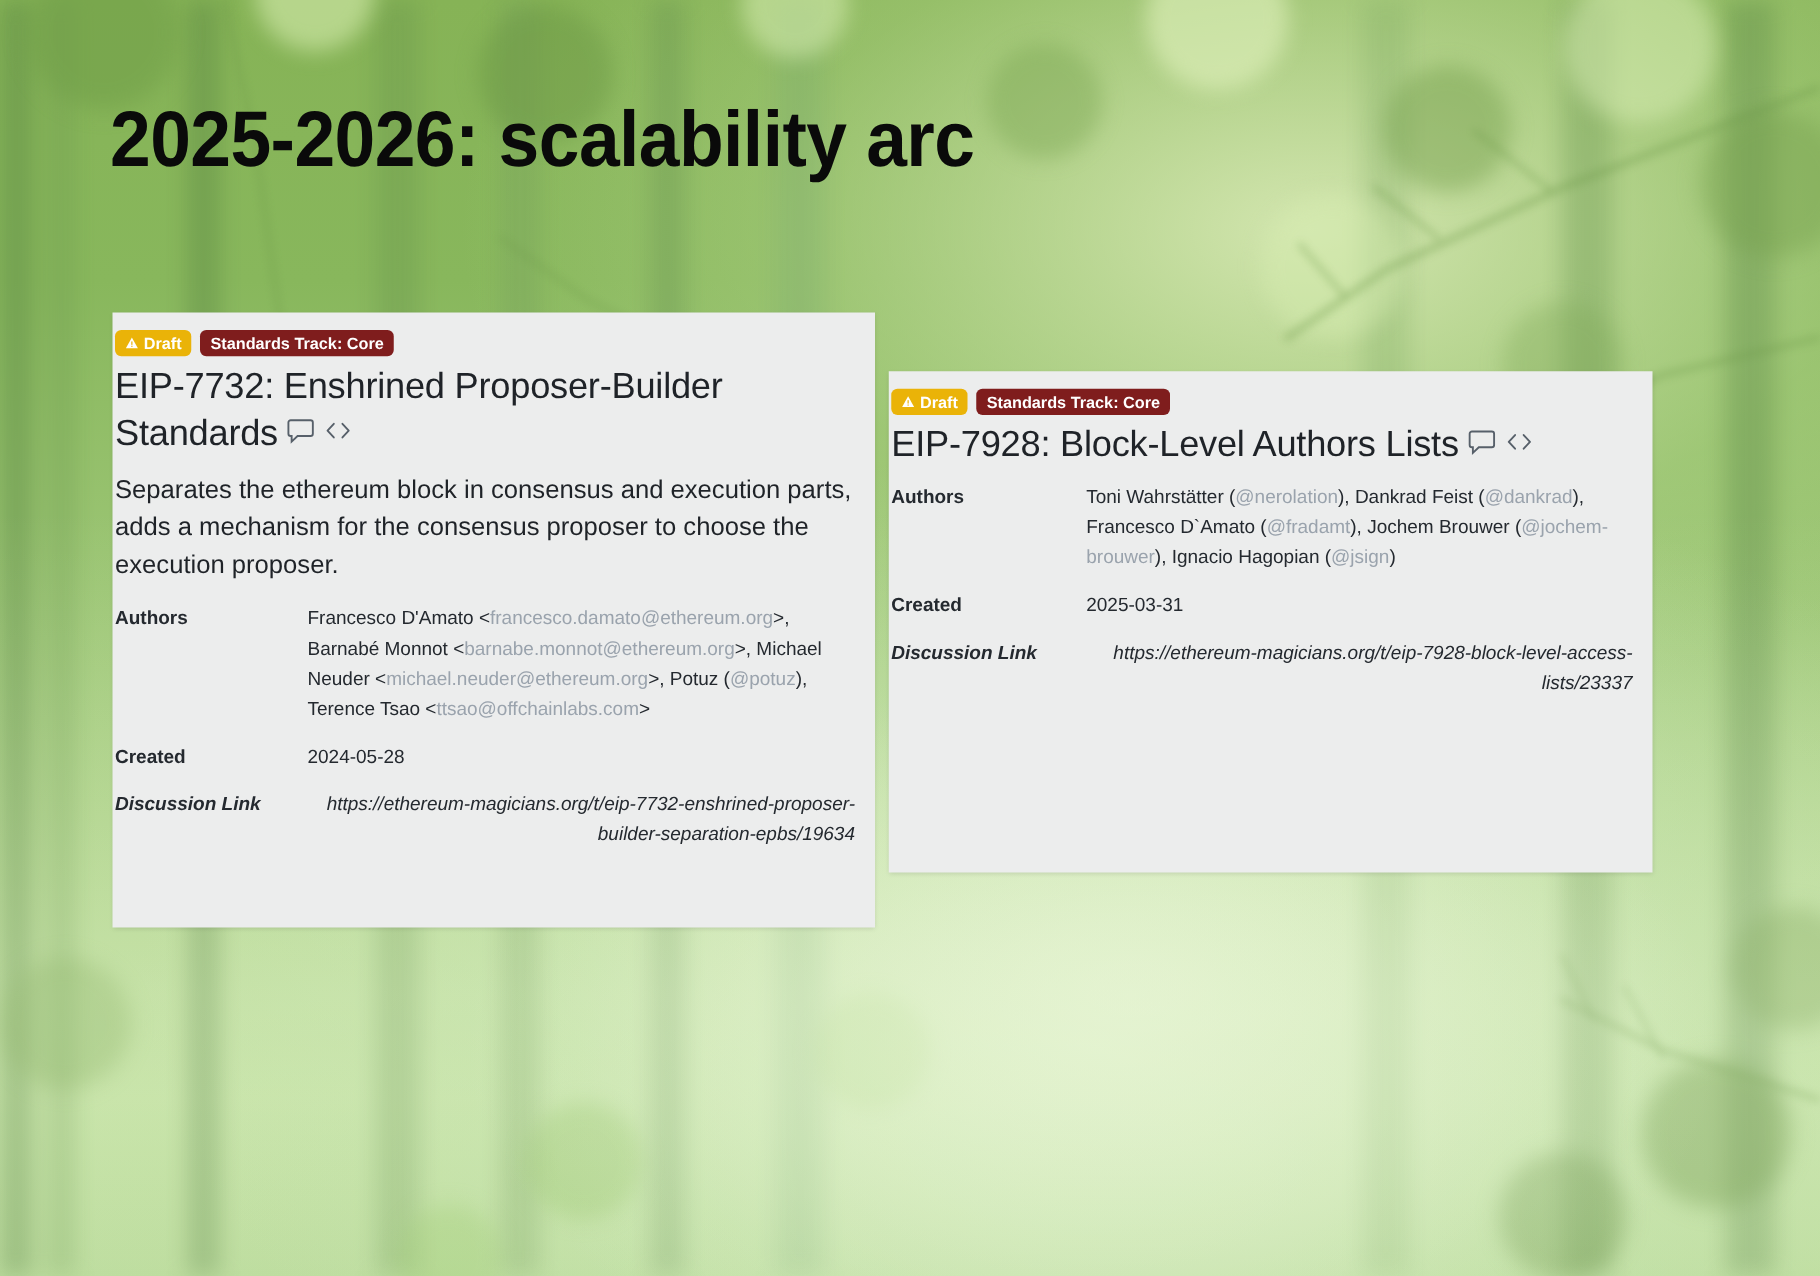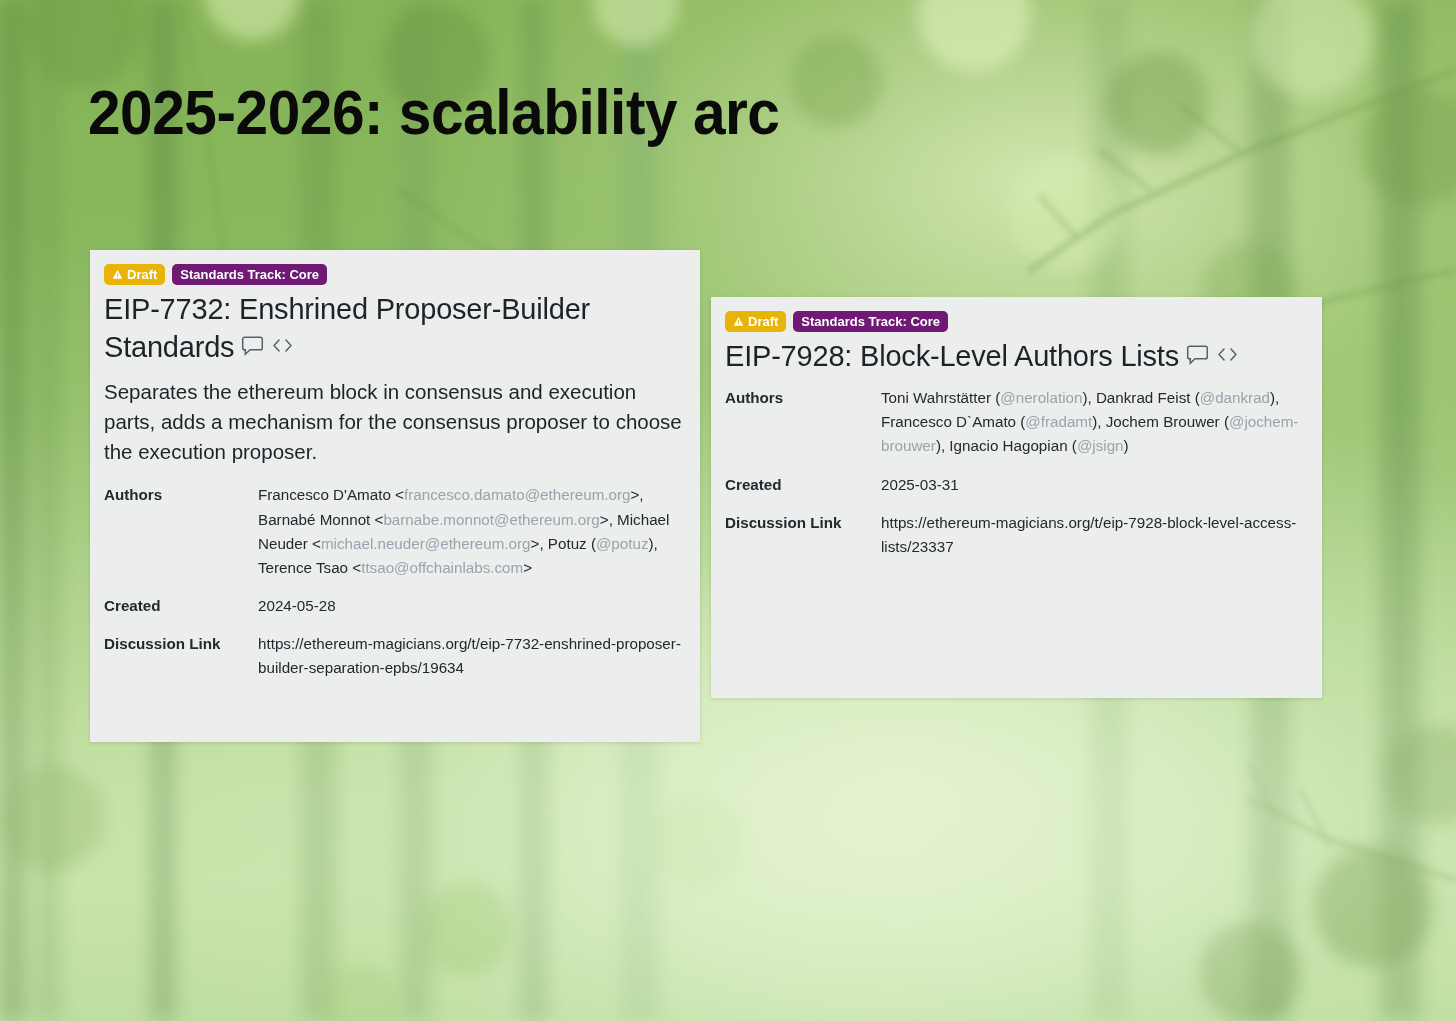--- a/index.html
+++ b/index.html
@@ -109,7 +109,7 @@
     background: #eceded;
     box-shadow: 0 1px 4px rgba(0,0,0,0.13);
     box-sizing: border-box;
-    padding: 14px 16px 14px 14px;
+    padding: 14px 16px 14px 2px;
   }
   #eip-card-7732 {
     left: 90px;

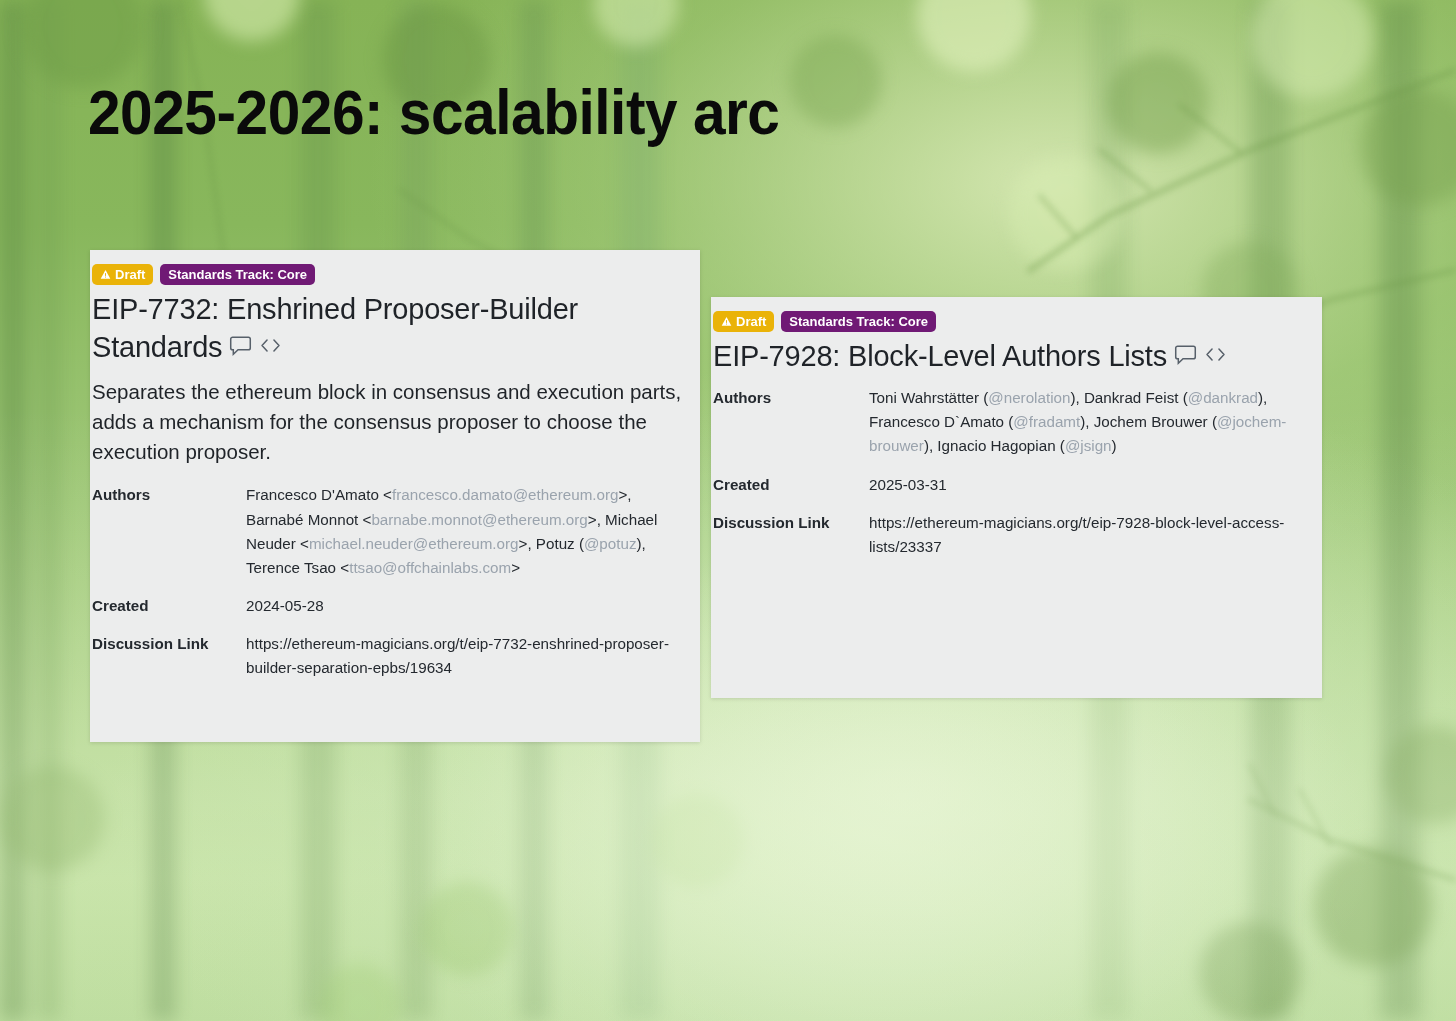--- a/index.html
+++ b/index.html
@@ -143,7 +143,7 @@
     white-space: nowrap;
   }
   .badge-draft { background: #eab308; }
-  .badge-track { background: #701a75; }
+  .badge-track { background: #7f1d1d; }
   .warn-ico { display:inline-block; width: 11px; height: 11px; }
 
   .eip-title {

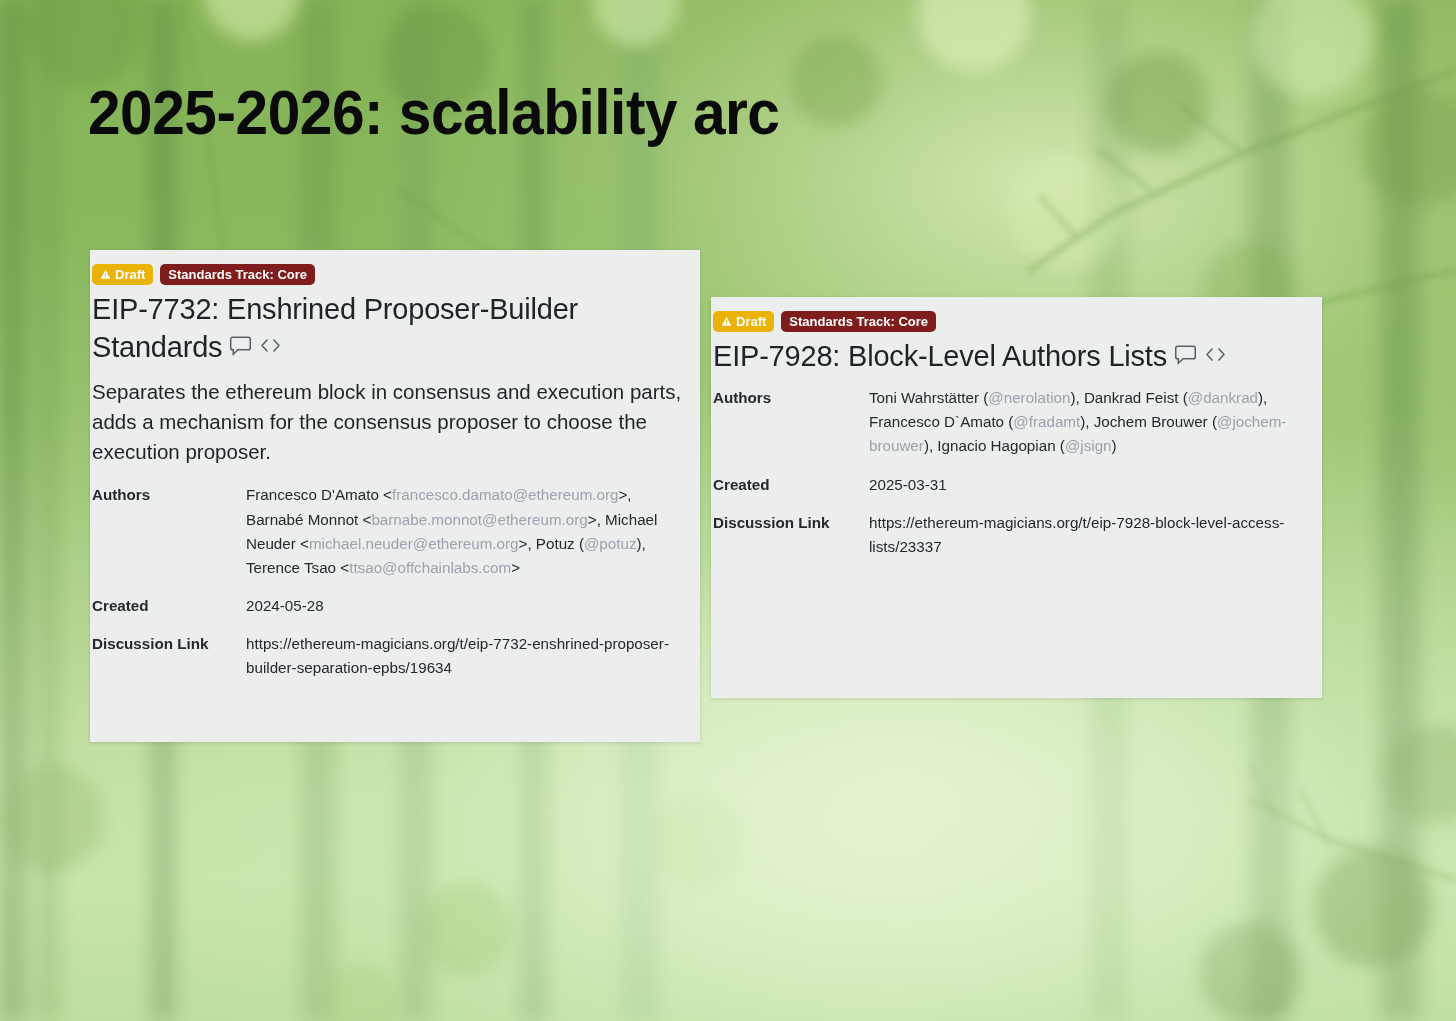--- a/index.html
+++ b/index.html
@@ -178,7 +178,7 @@
     line-height: 1.59;
     color: #24292f;
   }
-  .meta-table tr:last-child td { padding-bottom: 0; }
+  .meta-table tr:last-child td { padding-bottom: 0; font-style: italic; }
   .meta-key {
     font-weight: 700;
     white-space: nowrap;

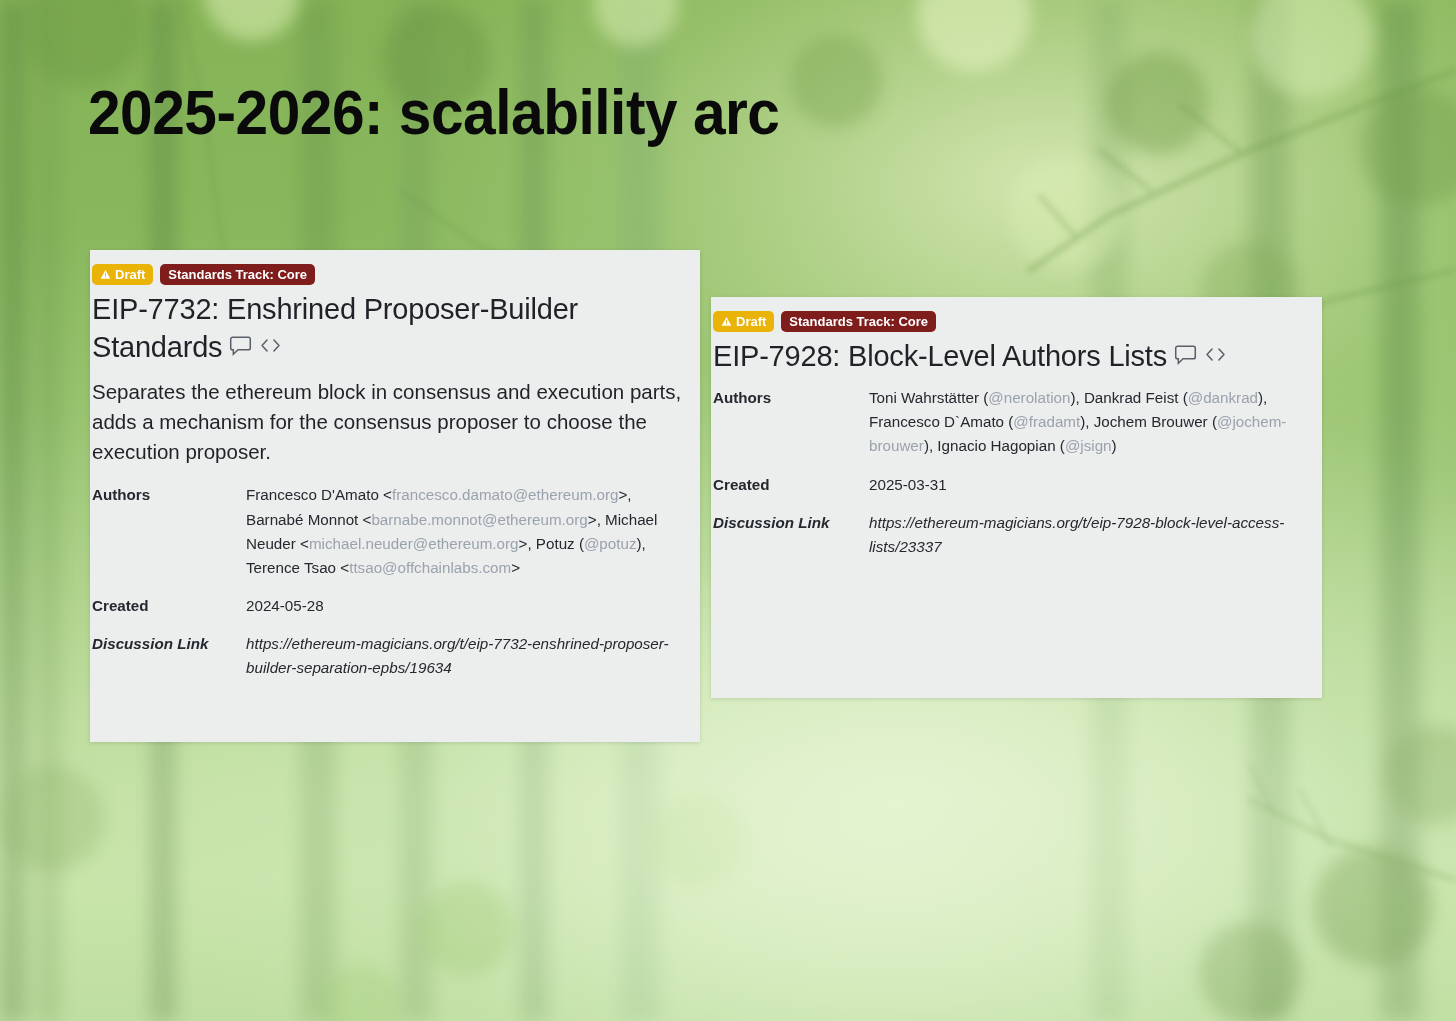--- a/index.html
+++ b/index.html
@@ -187,7 +187,7 @@
   }
   #eip-card-7732 .meta-key { width: 140px; }
   #eip-card-7928 .meta-key { width: 142px; }
-  .meta-val-link { color: #9aa3ad; word-break: break-word; }
+  .meta-val-link { color: #9aa3ad; word-break: break-word; text-align: right; }
 </style>
 </head>
 <body>

